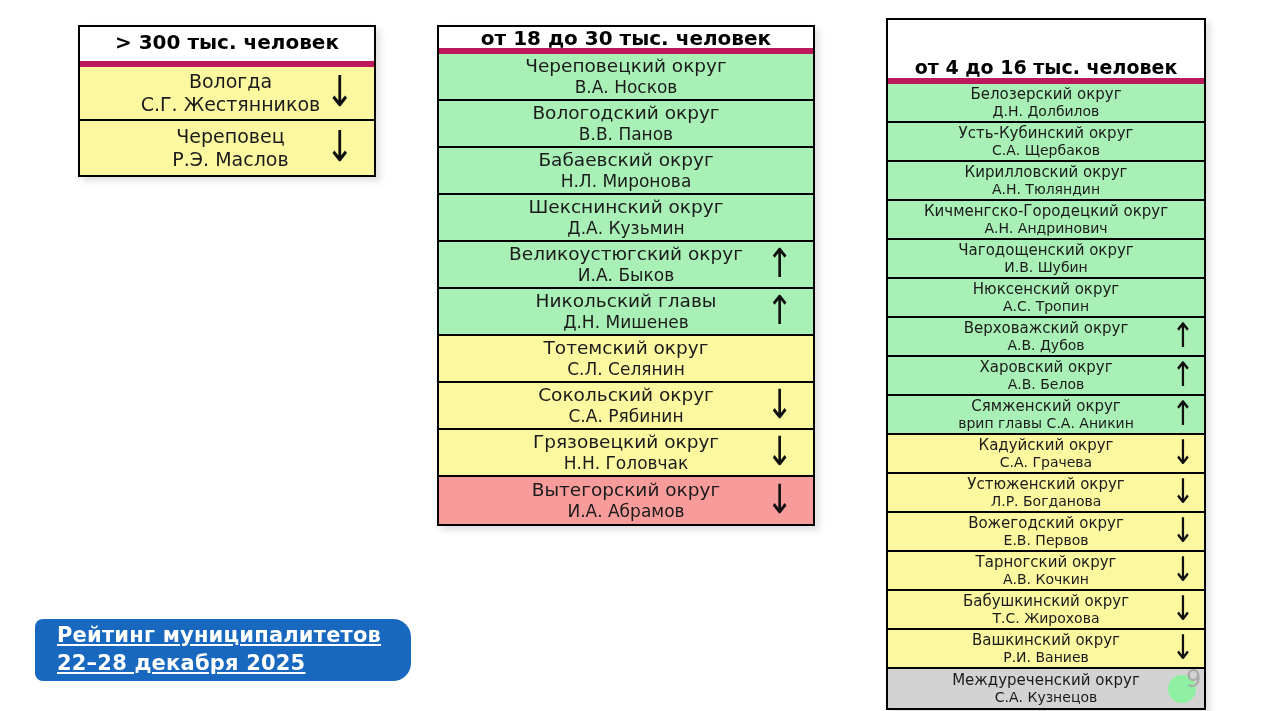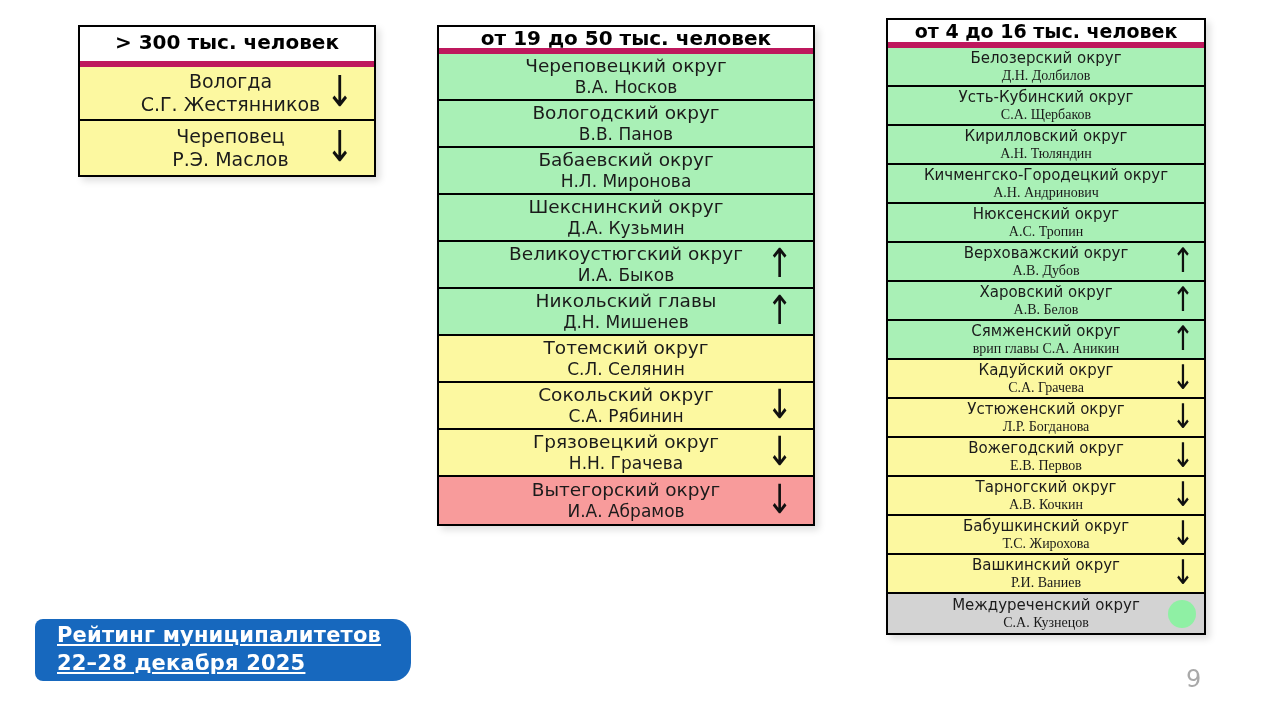--- a/index.html
+++ b/index.html
@@ -87,7 +87,7 @@
         </div>
       </div>
       <div class="rating-table t1">
-        <div class="table-header">от 19 до 50 тыс. человек</div>
+        <div class="table-header">от 18 до 30 тыс. человек</div>
         <div class="table-row tone-green">
           <div class="line1">Череповецкий округ</div>
           <div class="line2">В.А. Носков</div>

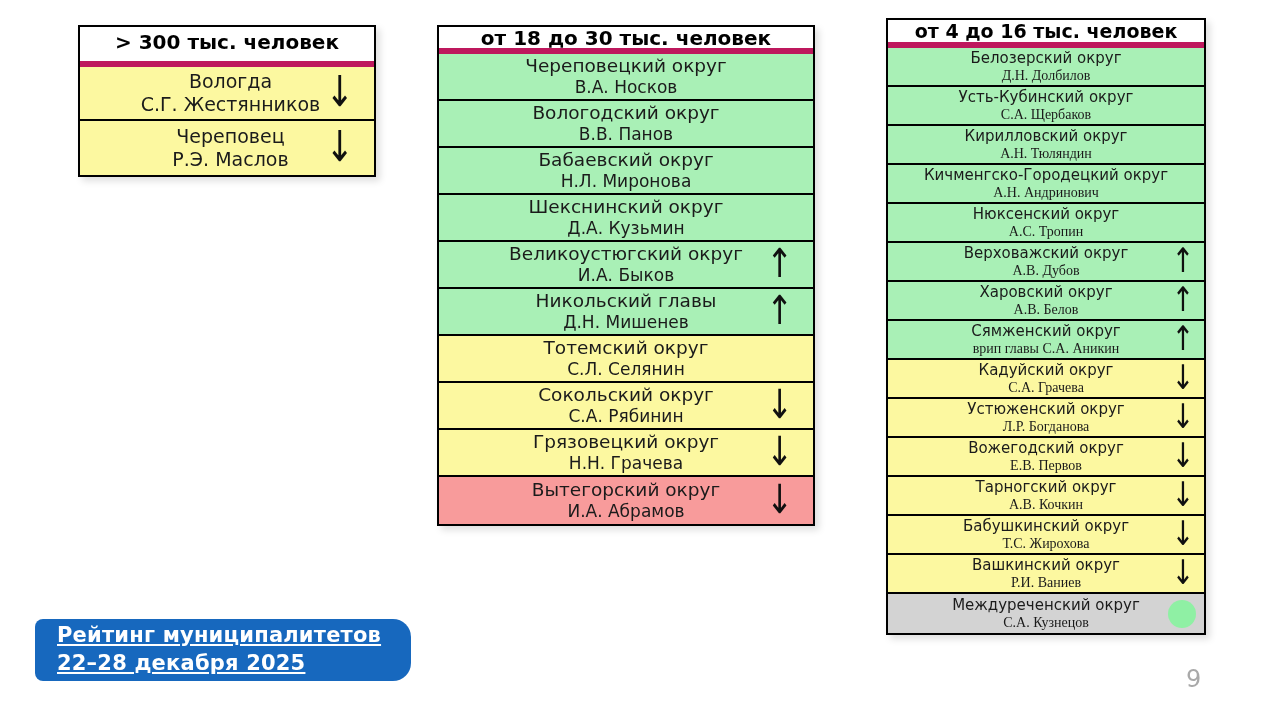--- a/index.html
+++ b/index.html
@@ -49,7 +49,7 @@
   .t1 .trend-arrow  { right:20px; font-size:32px; }
   
   .t2 { left:886px; top:18px; width:316px; }
-  .t2 .table-header { height:28px; font-size:19px; }
+  .t2 .table-header { height:28px; font-size:19px;margin-top:36px; }
   .t2 .table-row    { height:39px; font-size:15px; }
   .t2 .line2        { font-size:14px;font-family:Liberation Serif, serif; }
   .t2 .trend-arrow  { right:10px; font-size:27px; }

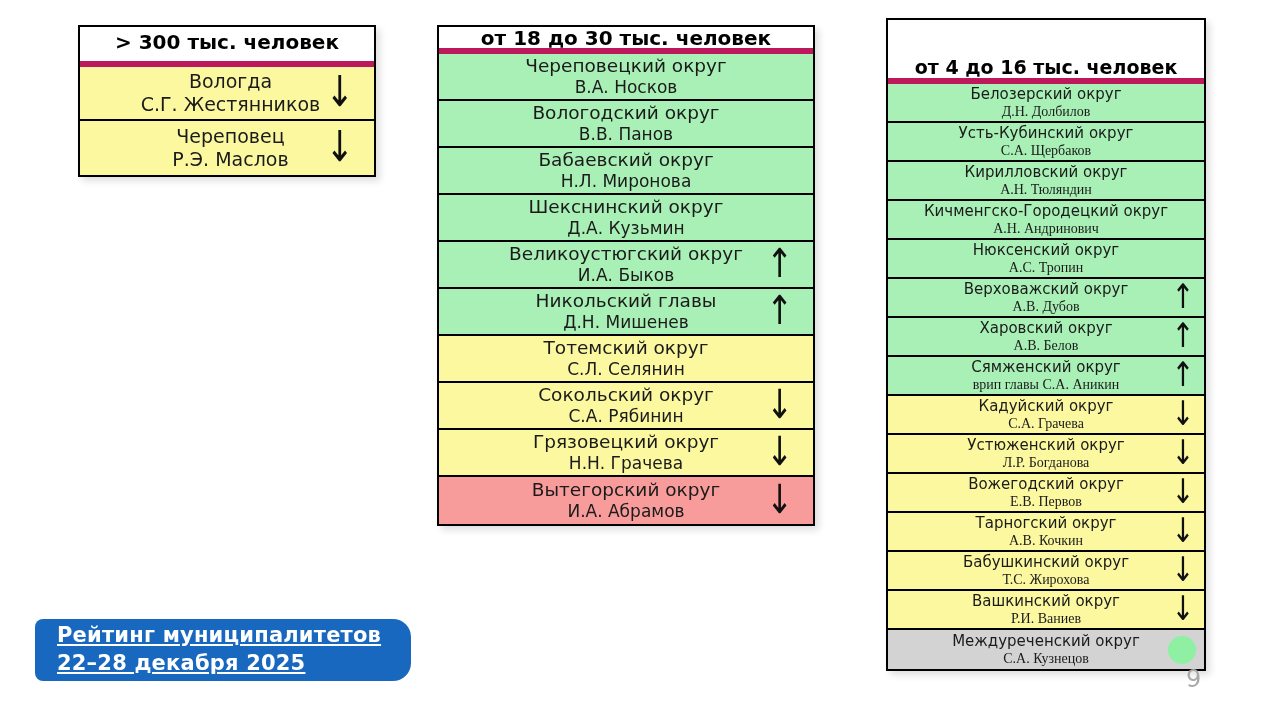--- a/index.html
+++ b/index.html
@@ -51,7 +51,7 @@
   .t2 { left:886px; top:18px; width:316px; }
   .t2 .table-header { height:28px; font-size:19px;margin-top:36px; }
   .t2 .table-row    { height:39px; font-size:15px; }
-  .t2 .line2        { font-size:14px;font-family:Liberation Serif, serif; }
+  .t2 .line2        { font-size:14px; }
   .t2 .trend-arrow  { right:10px; font-size:27px; }
   .t2 .green-dot    { right:8px; width:28px; height:28px; }
 

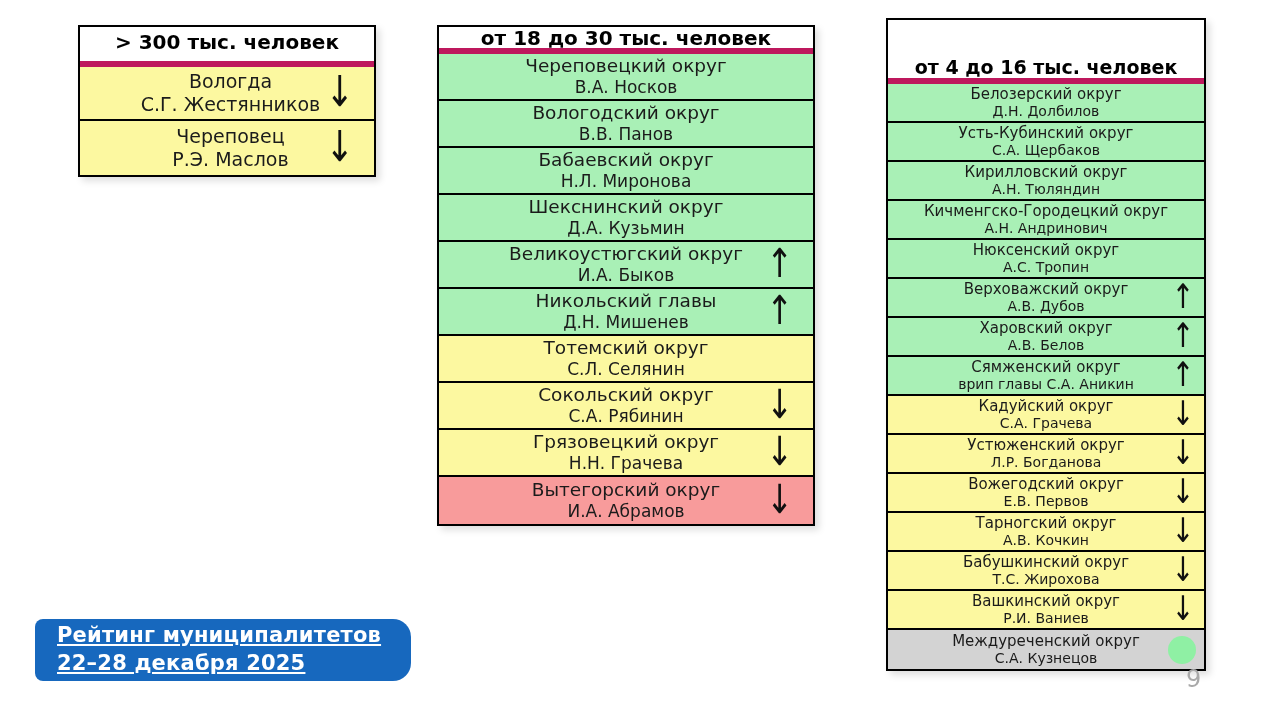--- a/index.html
+++ b/index.html
@@ -153,6 +153,10 @@
           <div class="line2">А.Н. Андринович</div>
         </div>
         <div class="table-row tone-green">
+          <div class="line1">Чагодощенский округ</div>
+          <div class="line2">И.В. Шубин</div>
+        </div>
+        <div class="table-row tone-green">
           <div class="line1">Нюксенский округ</div>
           <div class="line2">А.С. Тропин</div>
         </div>

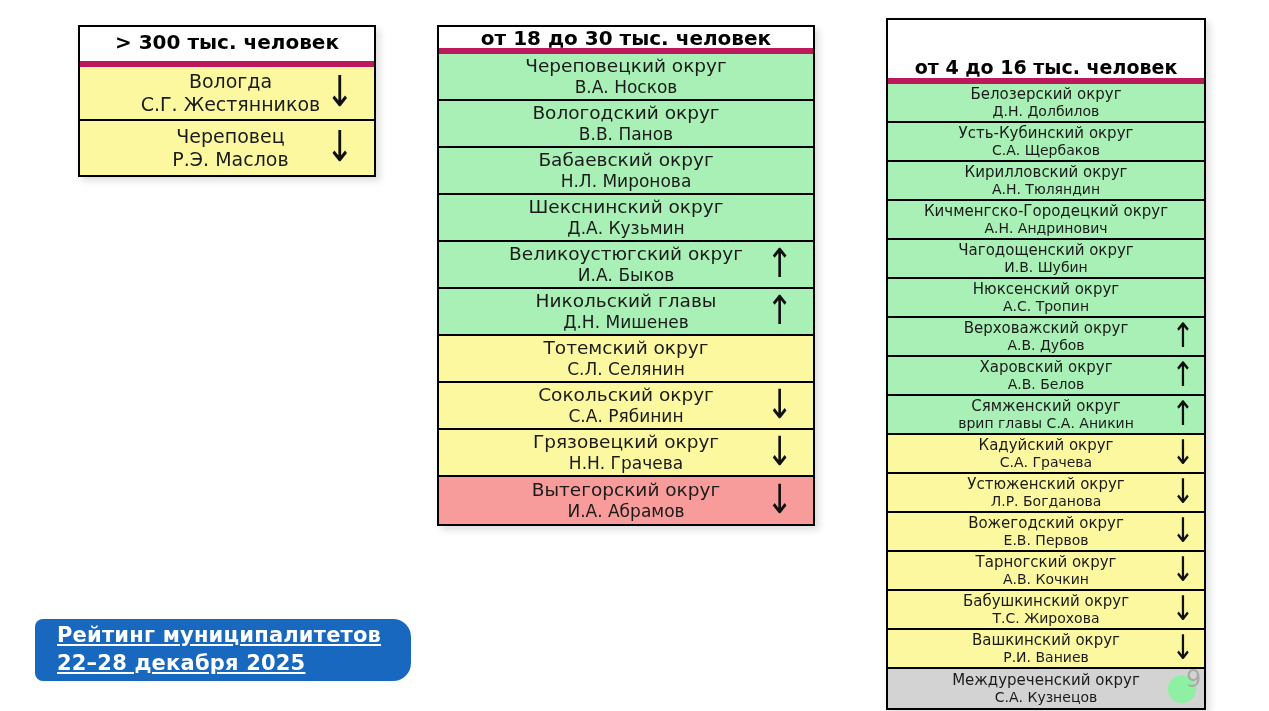--- a/index.html
+++ b/index.html
@@ -125,7 +125,7 @@
         </div>
         <div class="table-row tone-yellow">
           <div class="line1">Грязовецкий округ</div>
-          <div class="line2">Н.Н. Грачева</div>
+          <div class="line2">Н.Н. Головчак</div>
           <span class="trend-arrow">↓</span>
         </div>
         <div class="table-row tone-red">

